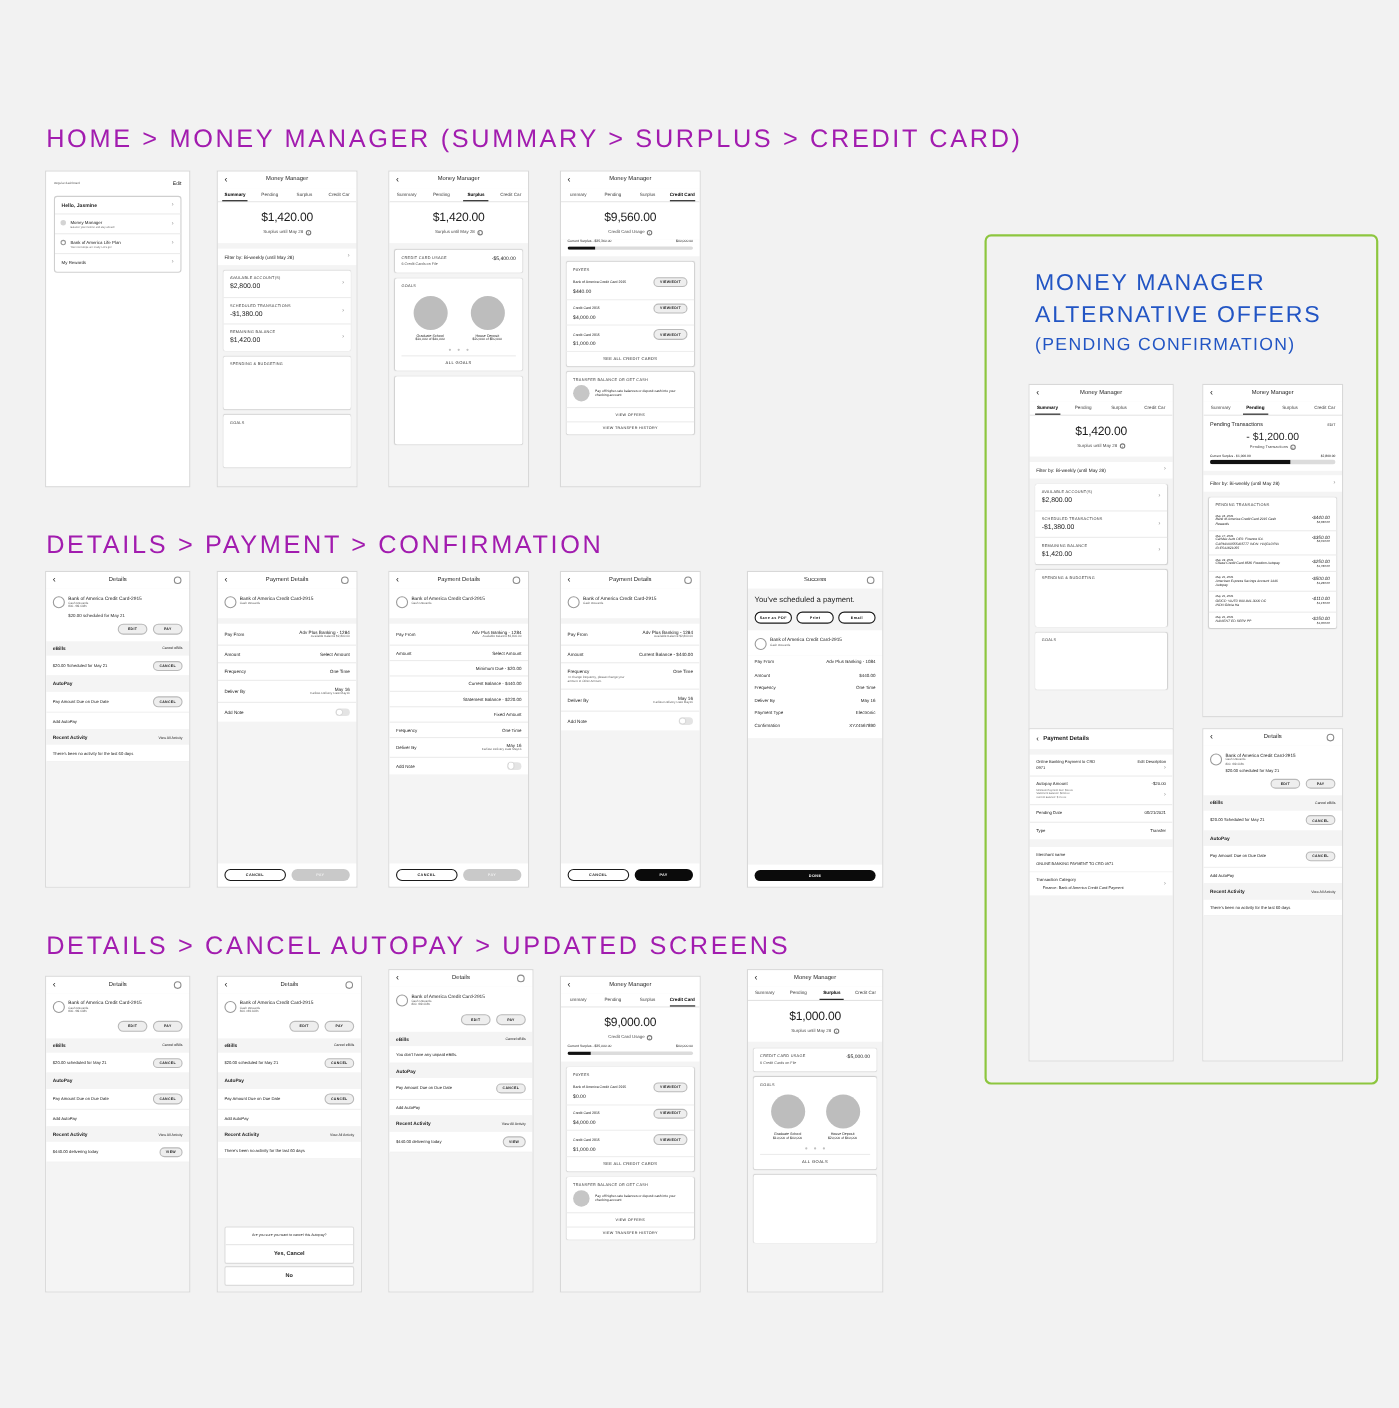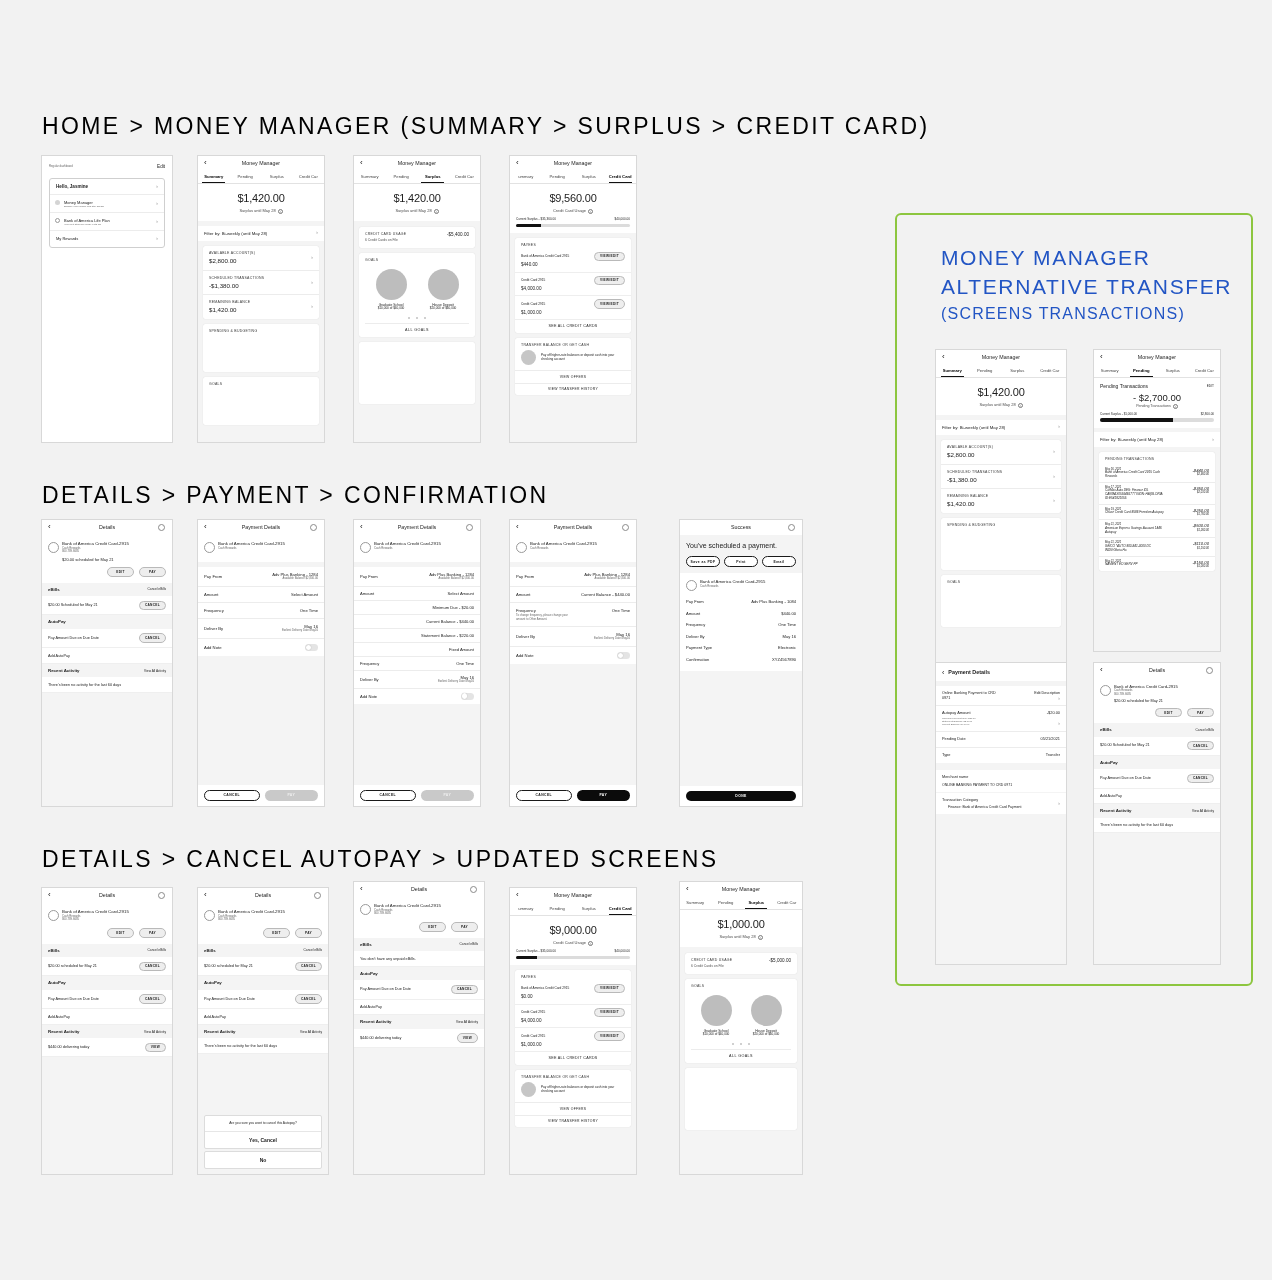--- a/index.html
+++ b/index.html
@@ -11,7 +11,7 @@
     overflow: hidden;
   }
   .section-title {
-    color: #000000;
+    color: #a21caf;
     font-size: 23px;
     letter-spacing: 2.4px;
     font-weight: 400;

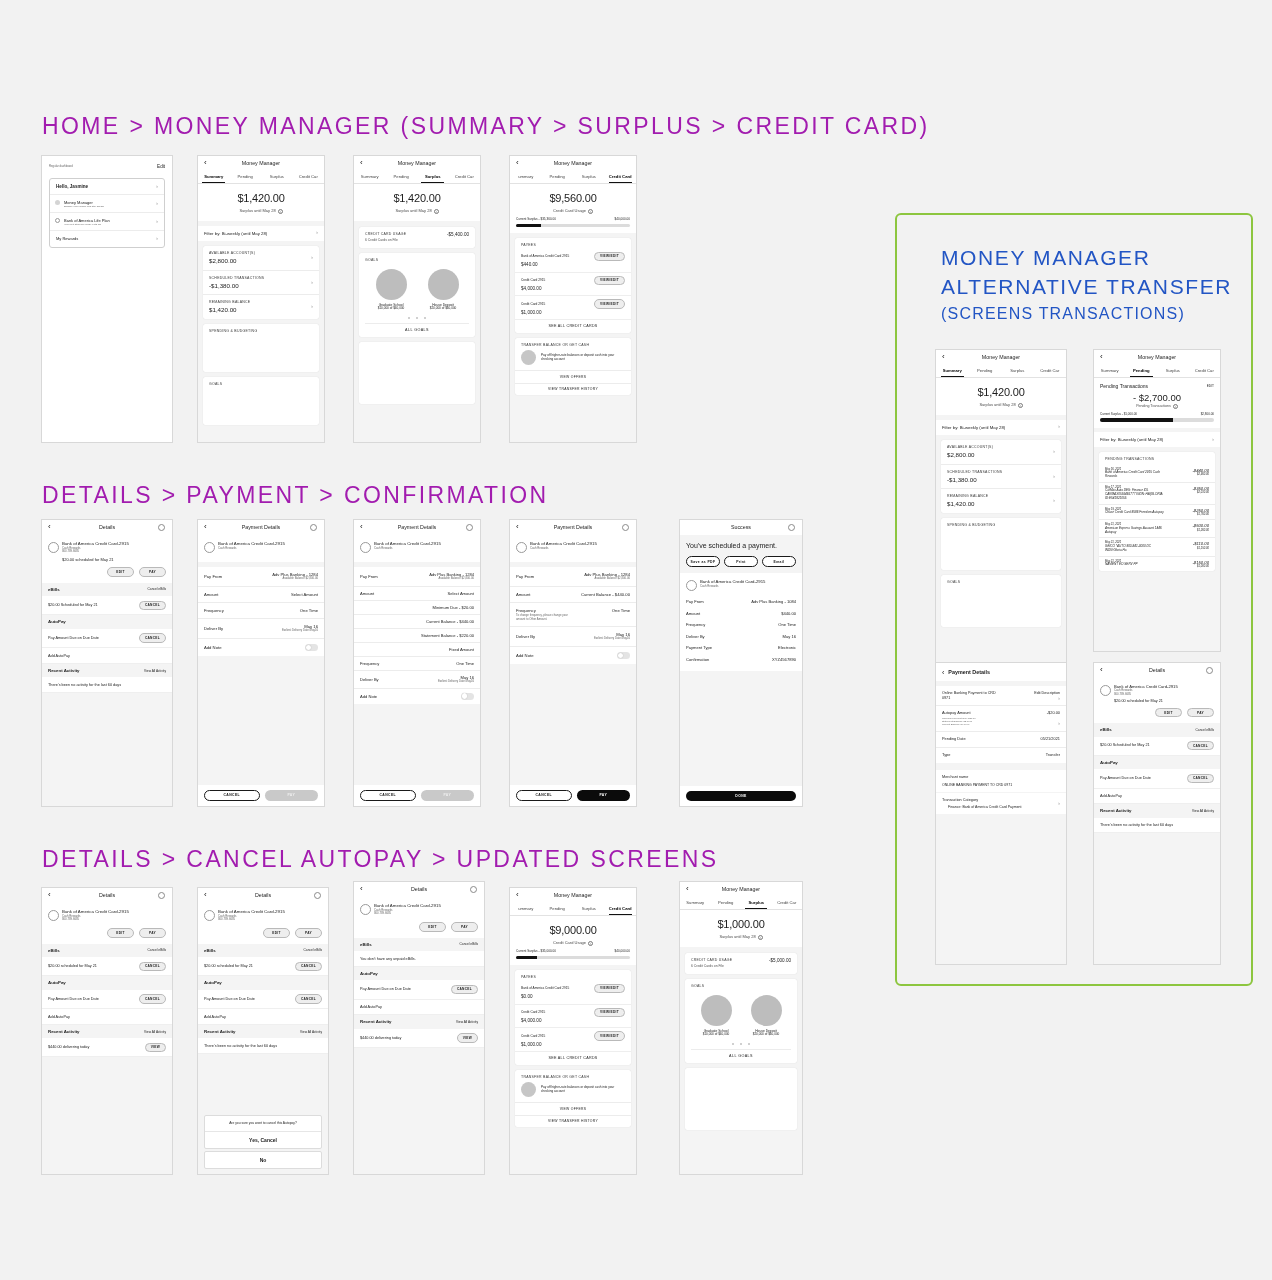--- a/index.html
+++ b/index.html
@@ -786,7 +786,7 @@
 <div id="altpanel">
   <div style="padding:28px 0 0 44px;">
     <div class="alt-h">MONEY MANAGER</div>
-    <div class="alt-h">ALTERNATIVE TRANSFER</div>
+    <div class="alt-h">ALTERNATIVE OFFERS</div>
     <div class="alt-s">(SCREENS TRANSACTIONS)</div>
   </div>
 

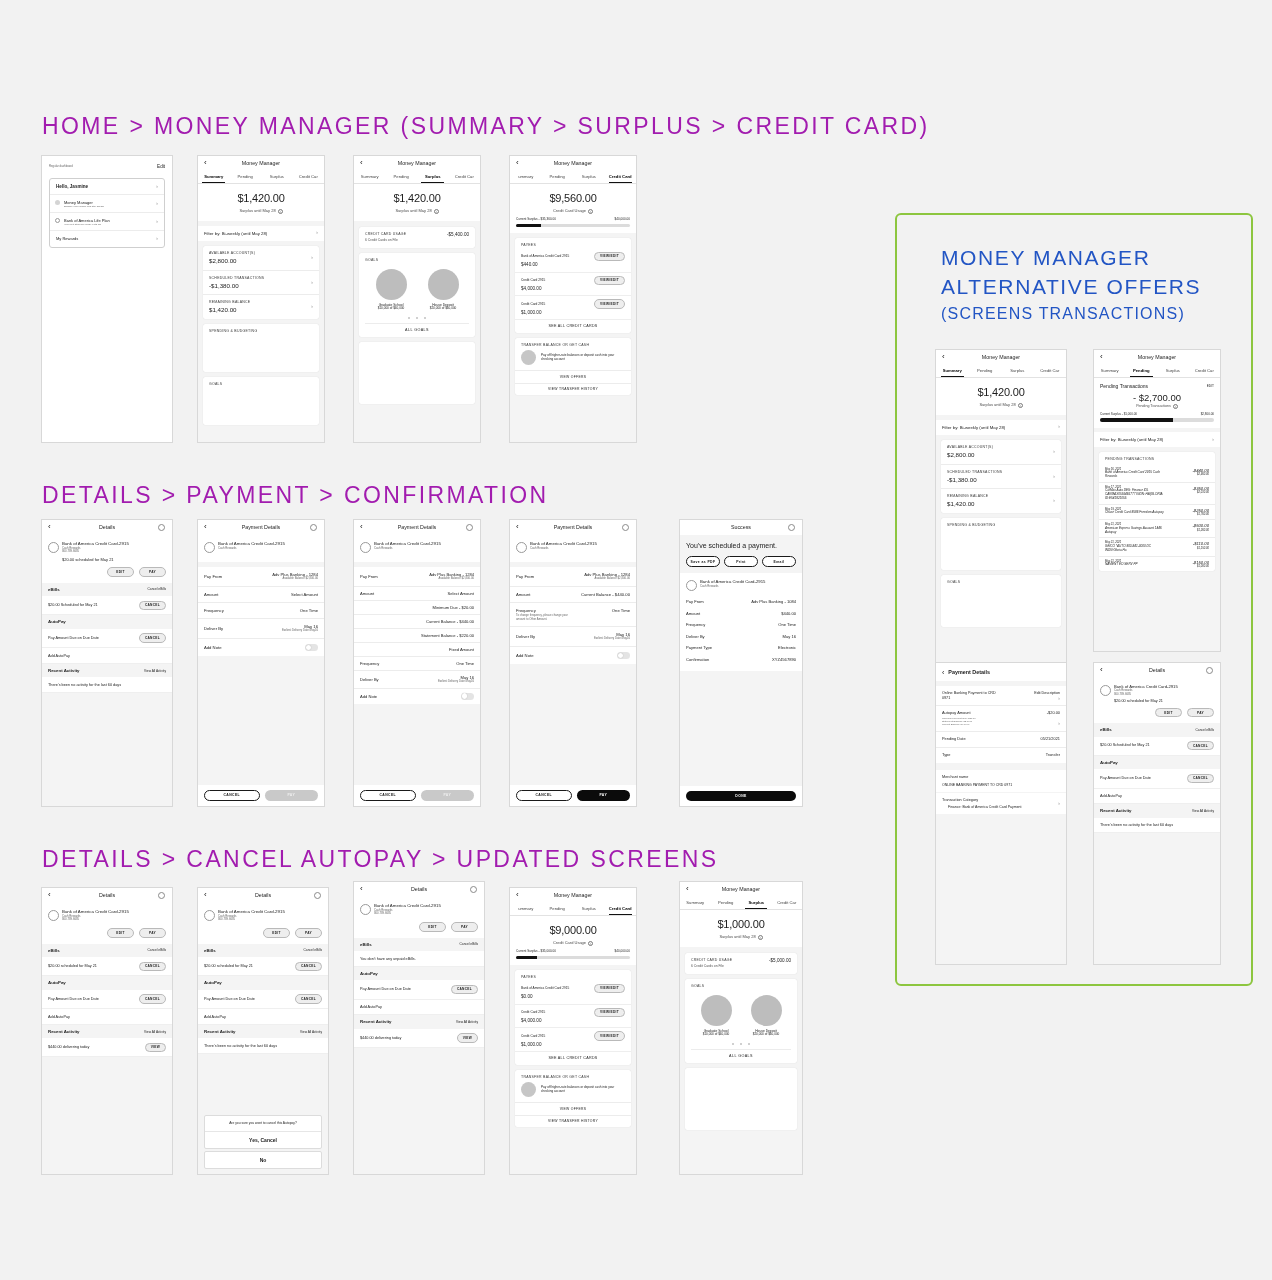--- a/index.html
+++ b/index.html
@@ -787,7 +787,7 @@
   <div style="padding:28px 0 0 44px;">
     <div class="alt-h">MONEY MANAGER</div>
     <div class="alt-h">ALTERNATIVE OFFERS</div>
-    <div class="alt-s">(SCREENS TRANSACTIONS)</div>
+    <div class="alt-s">(PENDING CONFIRMATION)</div>
   </div>
 
   <div class="phone" style="left:38px;top:134px;width:132px;height:316px;">

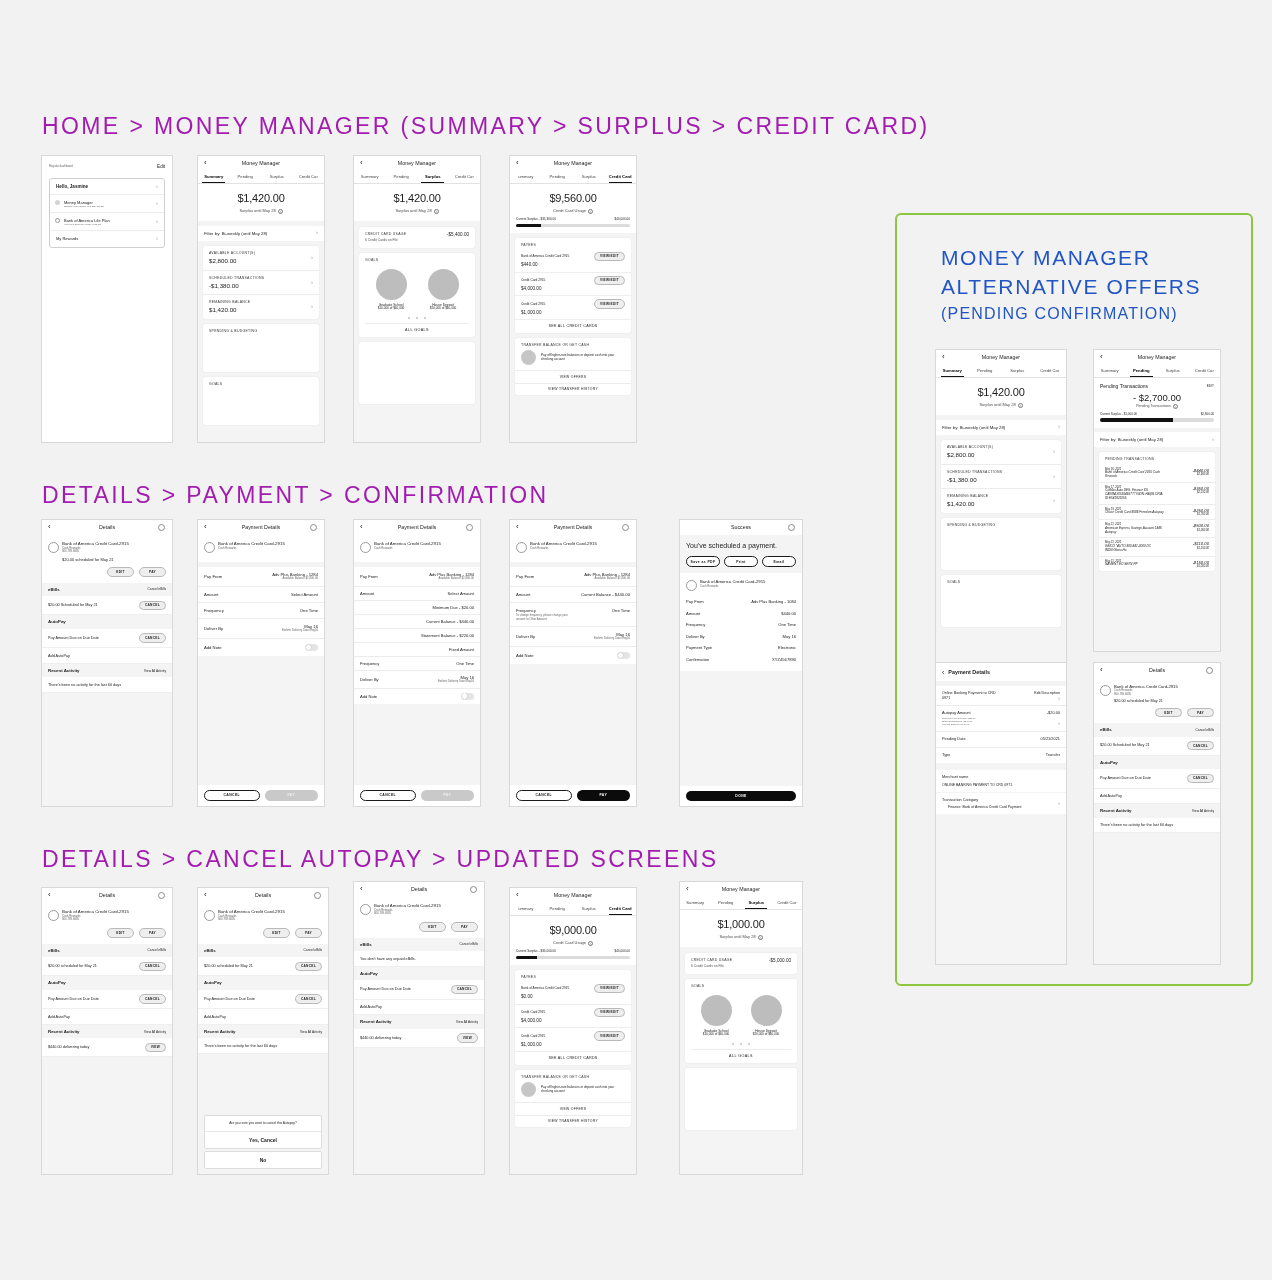--- a/index.html
+++ b/index.html
@@ -854,7 +854,7 @@
           <span style="font-size:3.2px;">EDIT</span>
         </div>
         <div class="ctr" style="margin-top:3px;">
-          <div style="font-size:9.5px;">- $2,700.00</div>
+          <div style="font-size:9.5px;">- $1,200.00</div>
           <div style="font-size:3.6px;color:#4a4a4a;"><span>Pending Transactions</span><span class="info-i">i</span></div>
         </div>
         <div style="display:flex;justify-content:space-between;margin-top:4px;">

